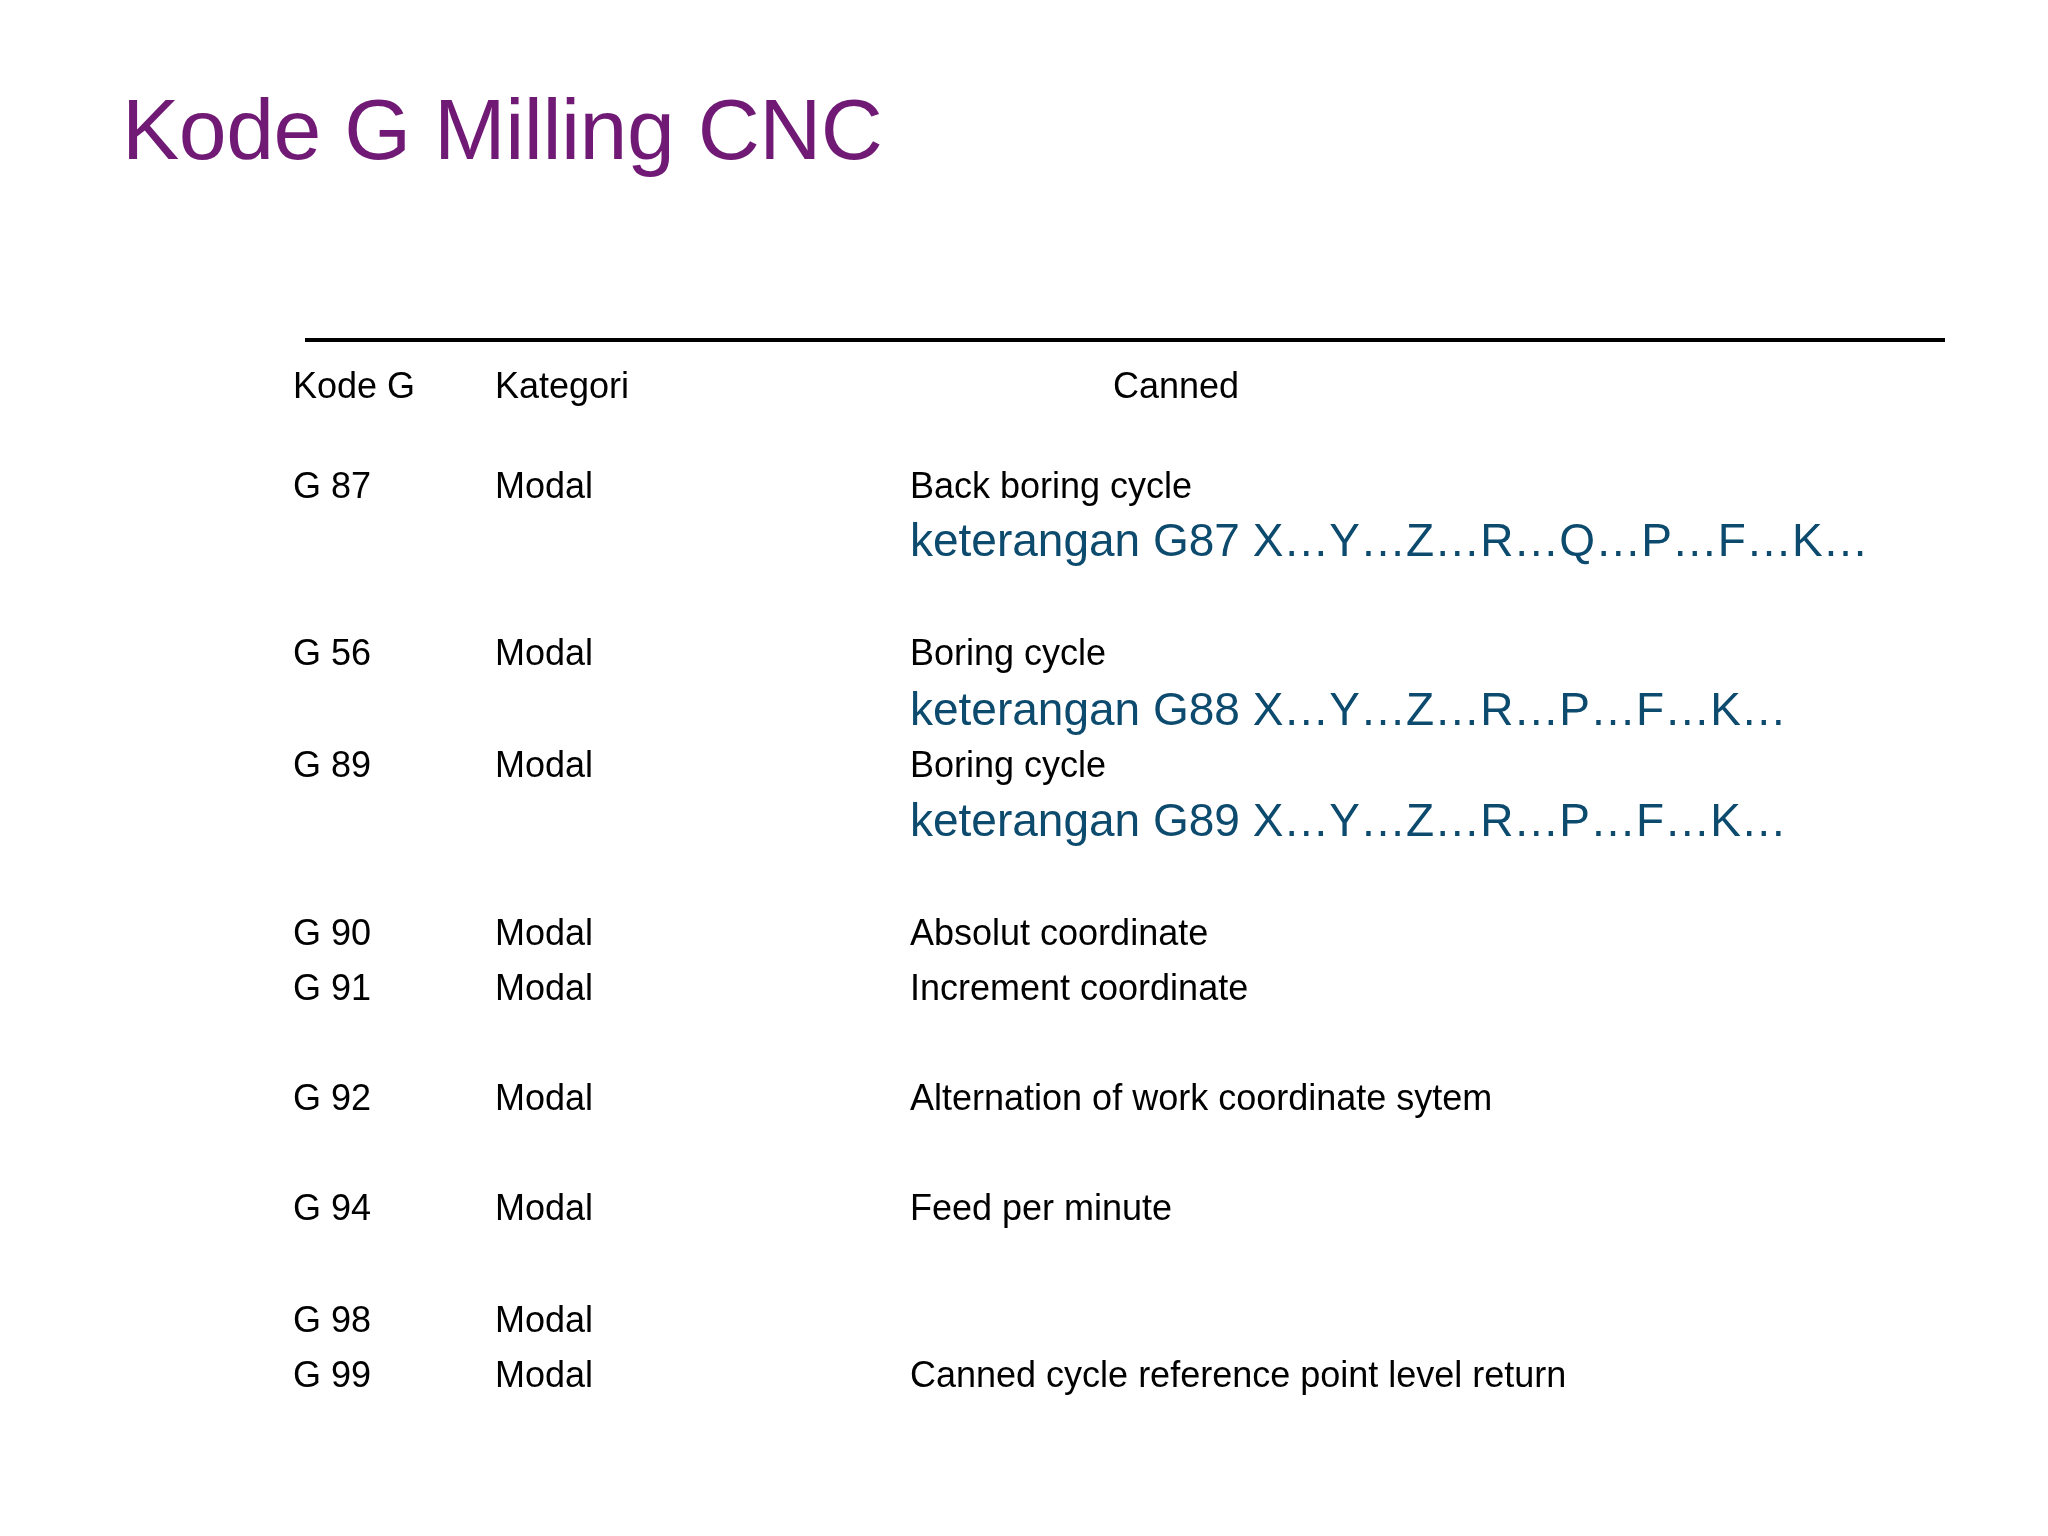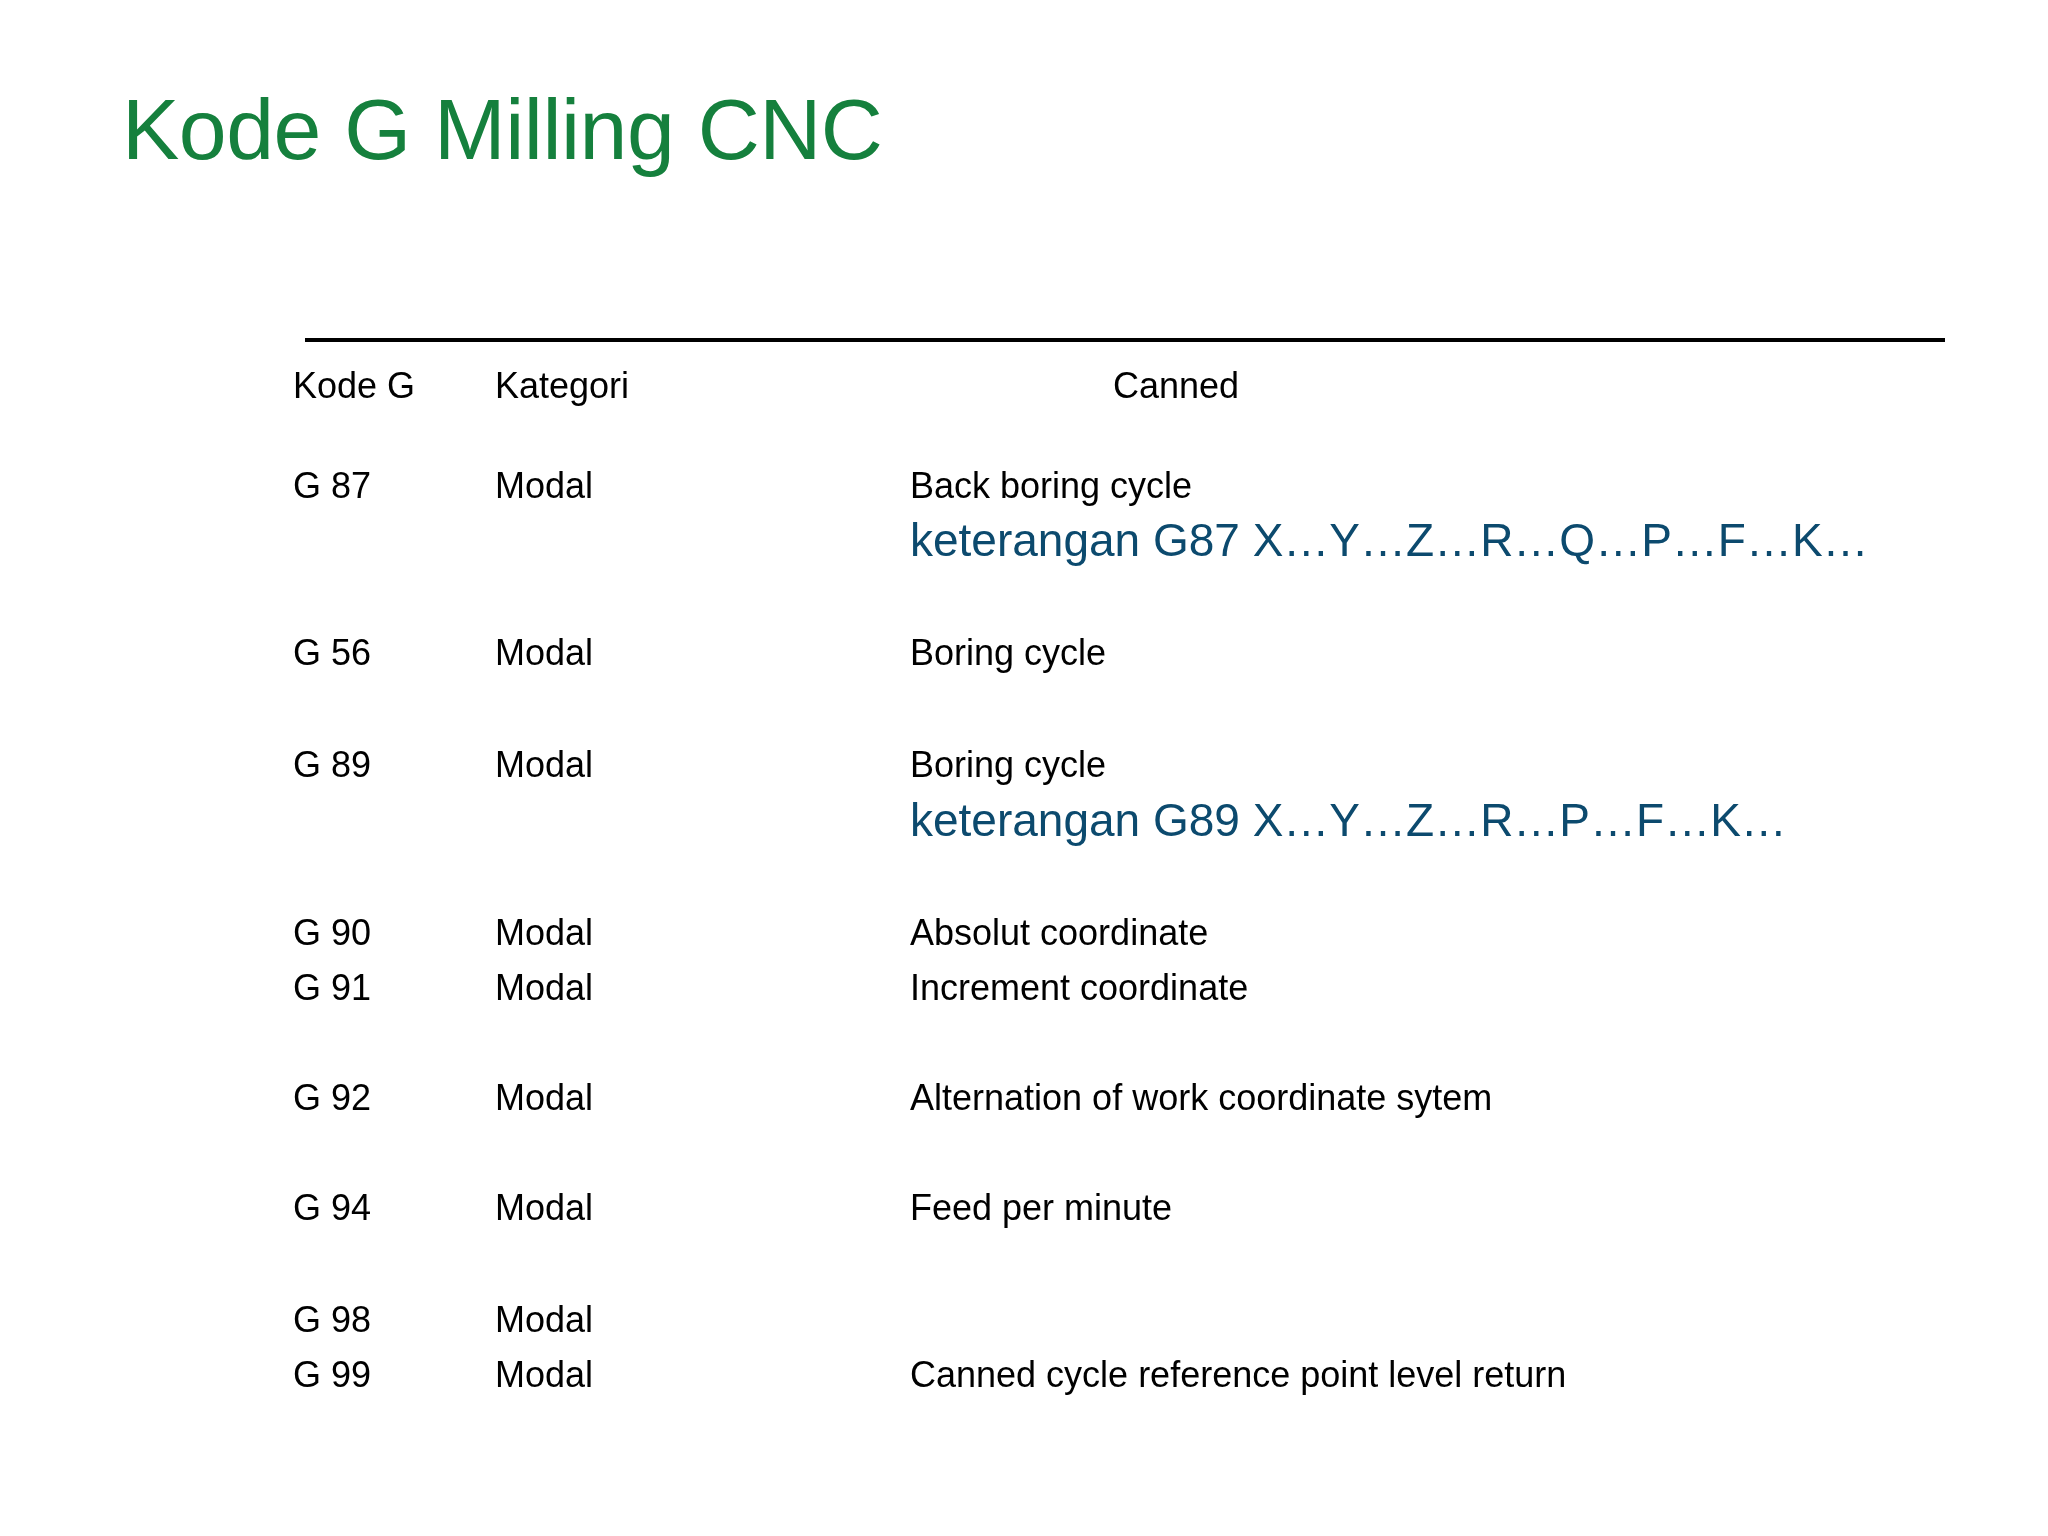--- a/index.html
+++ b/index.html
@@ -30,7 +30,7 @@
     font-size: 86px;
     line-height: 1.0;
     font-weight: 400;
-    color: #15803d;
+    color: #701a75;
     letter-spacing: -0.5px;
     white-space: nowrap;
   }

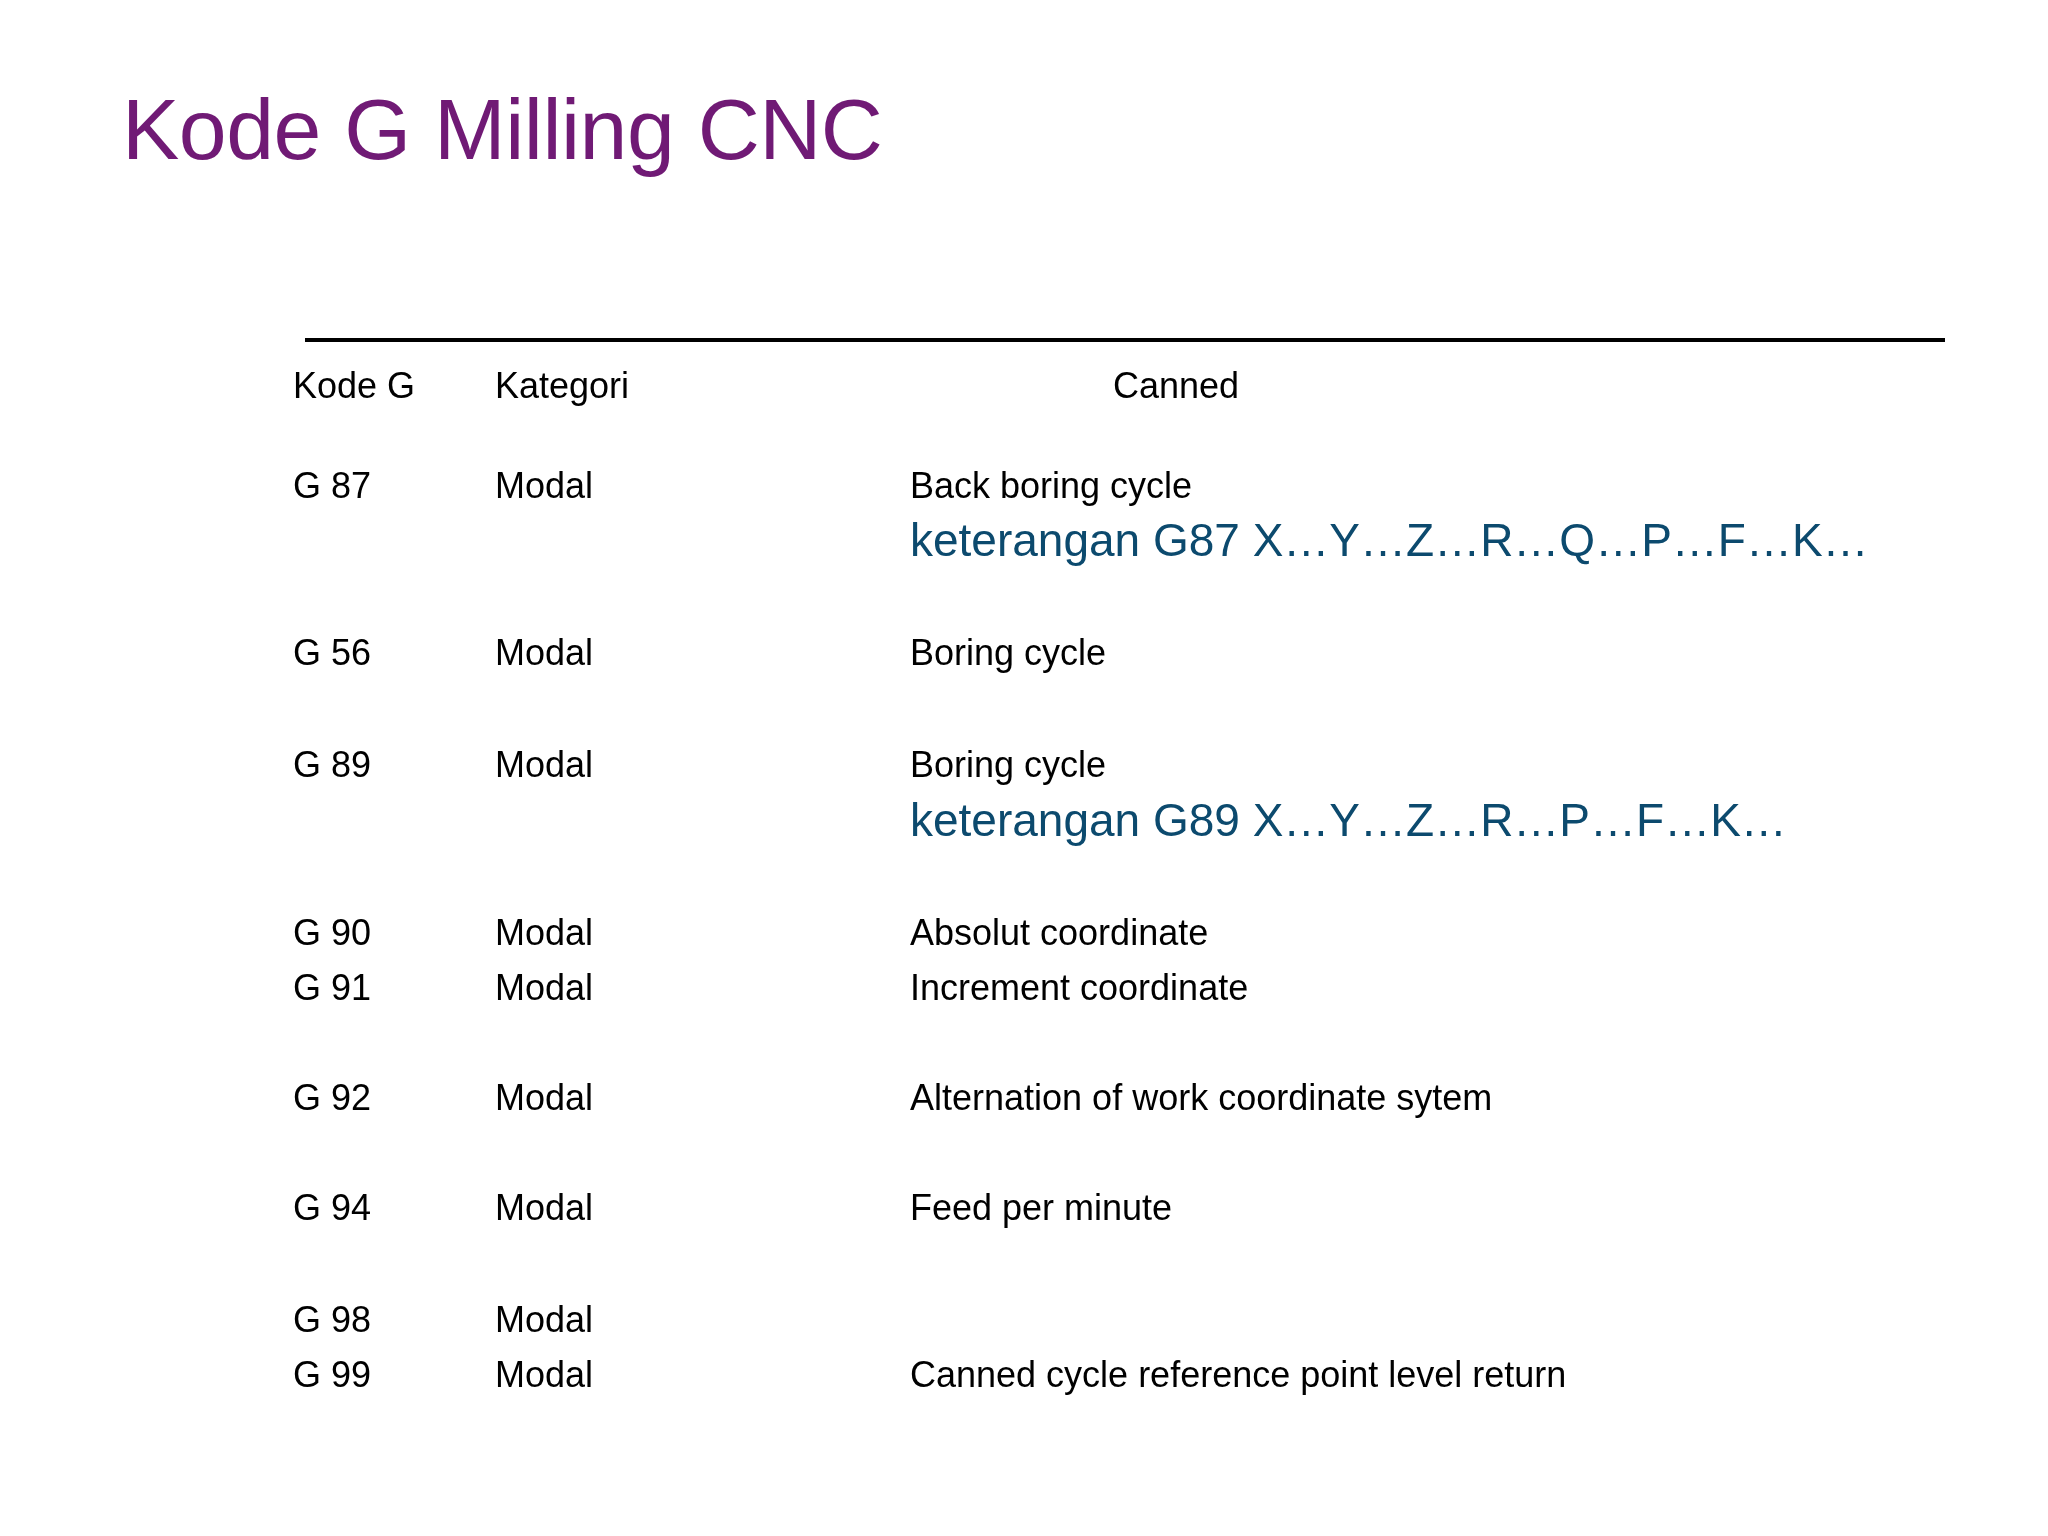--- a/index.html
+++ b/index.html
@@ -119,6 +119,7 @@
       <div class="cell col-cat">Modal</div>
       <div class="cell col-fn">Boring cycle</div>
     </div>
+    <div class="fn-line2" style="top:682px">keterangan G88 X…Y…Z…R…P…F…K…</div>
 
     <div class="row" style="top:737px">
       <div class="cell col-code">G 89</div>

